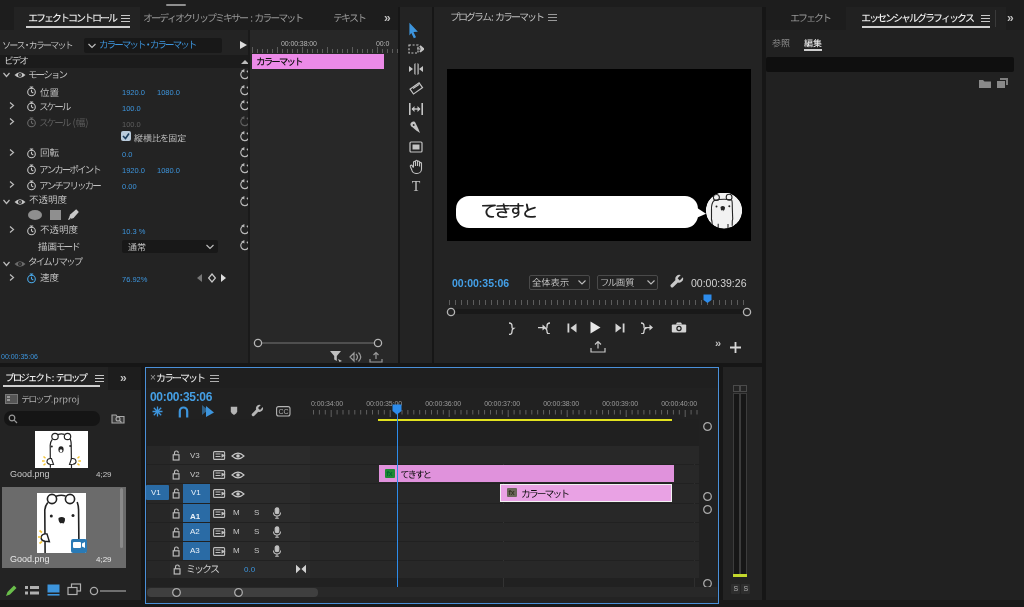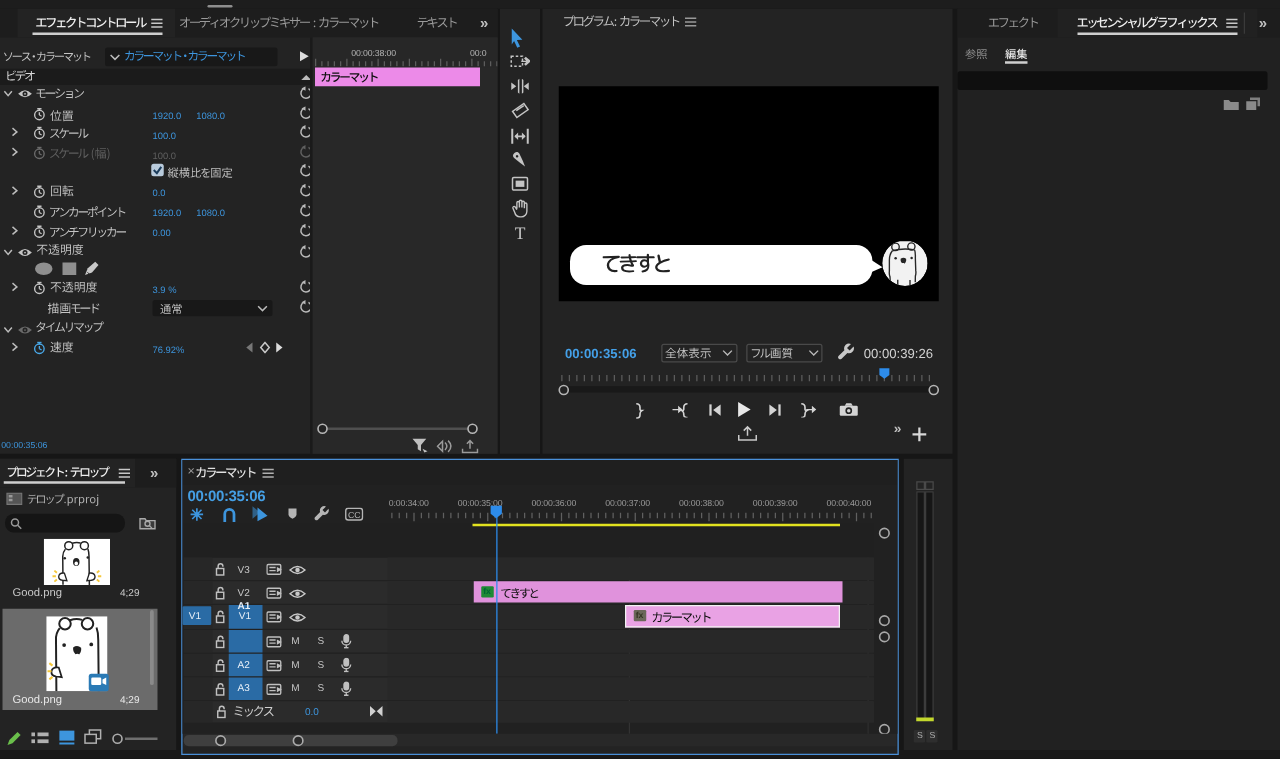--- a/index.html
+++ b/index.html
@@ -229,7 +229,7 @@
 <svg style="position:absolute;left:40px;top:223.4px" width="40" height="13" viewBox="0 -10.1 40 13">
       <path fill="#c4c4c4" d="M5.3 -4.5C6.4 -3.8 7.9 -2.7 8.5 -1.9L9.1 -2.5C8.4 -3.2 7 -4.3 5.8 -5ZM0.7 -7.3V-6.6H4.9C3.9 -5 2.3 -3.4 0.4 -2.4C0.6 -2.3 0.8 -2 0.9 -1.8C2.2 -2.5 3.4 -3.5 4.4 -4.6V0.7H5.1V-5.5C5.4 -5.9 5.6 -6.2 5.8 -6.6H8.8V-7.3Z M10 -7.3C10.6 -6.9 11.3 -6.2 11.5 -5.7L12.1 -6.2C11.8 -6.6 11.2 -7.3 10.6 -7.7ZM11.8 -4.2H9.9V-3.6H11.1V-1.1C10.7 -0.7 10.2 -0.3 9.8 -0L10.2 0.7C10.7 0.3 11.1 -0.1 11.5 -0.6C12.1 0.2 13 0.5 14.2 0.6C15.3 0.6 17.3 0.6 18.4 0.6C18.4 0.3 18.6 0 18.6 -0.1C17.5 -0.1 15.3 -0 14.2 -0.1C13.1 -0.1 12.3 -0.5 11.8 -1.2ZM17.7 -7.8C16.5 -7.6 14.5 -7.4 12.8 -7.3C12.8 -7.2 12.9 -7 12.9 -6.8C13.6 -6.8 14.4 -6.9 15.1 -6.9V-6.2H12.5V-5.7H14.7C14.1 -5 13.1 -4.4 12.2 -4C12.3 -3.9 12.5 -3.7 12.6 -3.5C13.5 -3.9 14.5 -4.6 15.1 -5.3V-4.1H15.8V-5.4C16.5 -4.6 17.4 -4 18.3 -3.6C18.4 -3.8 18.6 -4 18.7 -4.1C17.8 -4.4 16.8 -5 16.2 -5.7H18.5V-6.2H15.8V-7C16.7 -7.1 17.5 -7.2 18.1 -7.3ZM13.2 -3.8V-3.3H14.4C14.2 -2.3 13.8 -1.5 12.5 -1.1C12.6 -1 12.8 -0.7 12.9 -0.6C14.3 -1.1 14.8 -2 15 -3.3H16.1C16.1 -2.9 16 -2.5 15.9 -2.2L16.5 -2.1L16.6 -2.4H17.5C17.5 -1.7 17.4 -1.4 17.2 -1.3C17.2 -1.2 17.1 -1.2 16.9 -1.2C16.8 -1.2 16.3 -1.2 15.9 -1.3C16 -1.1 16 -0.9 16 -0.7C16.5 -0.7 17 -0.7 17.2 -0.7C17.5 -0.7 17.6 -0.8 17.8 -0.9C18 -1.1 18.1 -1.6 18.2 -2.7C18.2 -2.8 18.2 -3 18.2 -3H16.7L16.9 -3.8Z M22.2 -4.3V-2.4H20.4V-4.3ZM22.2 -4.9H20.4V-6.7H22.2ZM19.8 -7.4V-0.8H20.4V-1.7H22.9V-7.4ZM27.1 -6.9V-5.3H24.5V-6.9ZM23.8 -7.6V-4.2C23.8 -2.7 23.6 -0.9 22 0.3C22.1 0.4 22.4 0.7 22.5 0.8C23.6 -0 24.1 -1.2 24.3 -2.3H27.1V-0.2C27.1 -0 27 0 26.9 0C26.7 0.1 26.1 0.1 25.5 0C25.6 0.2 25.7 0.5 25.8 0.7C26.6 0.7 27.1 0.7 27.4 0.6C27.7 0.5 27.8 0.3 27.8 -0.2V-7.6ZM27.1 -4.6V-2.9H24.4C24.4 -3.4 24.5 -3.8 24.5 -4.2V-4.6Z M32.2 -6.1V-5.3H30.6V-4.7H32.2V-3.2H35.9V-4.7H37.4V-5.3H35.9V-6.1H35.2V-5.3H32.9V-6.1ZM35.2 -4.7V-3.7H32.9V-4.7ZM35.7 -2C35.3 -1.5 34.8 -1.1 34.1 -0.8C33.4 -1.1 32.9 -1.5 32.5 -2ZM30.8 -2.5V-2H32.2L31.9 -1.8C32.2 -1.3 32.7 -0.8 33.4 -0.4C32.5 -0.1 31.4 0.1 30.4 0.2C30.5 0.3 30.7 0.6 30.7 0.8C31.9 0.6 33.1 0.4 34.1 -0.1C35 0.4 36.1 0.6 37.2 0.8C37.3 0.6 37.5 0.3 37.6 0.2C36.6 0.1 35.7 -0.1 34.8 -0.4C35.6 -0.9 36.3 -1.5 36.7 -2.3L36.3 -2.6L36.2 -2.5ZM29.6 -7V-4.3C29.6 -2.9 29.6 -1 28.8 0.4C29 0.5 29.3 0.6 29.4 0.8C30.2 -0.7 30.3 -2.8 30.3 -4.3V-6.4H37.5V-7H33.9V-8H33.2V-7Z"></path>
     </svg>
-<div style="position:absolute;left:122px;top:227px;font-family:'Liberation Sans', sans-serif;font-size:7.5px;font-weight:400;color:#3d95dd;letter-spacing:0.0px;line-height:9.0px;white-space:pre;text-align:left">3.9 %</div>
+<div style="position:absolute;left:122px;top:227px;font-family:'Liberation Sans', sans-serif;font-size:7.5px;font-weight:400;color:#3d95dd;letter-spacing:0.0px;line-height:9.0px;white-space:pre;text-align:left">10.3 %</div>
 <svg style="position:absolute;left:239px;top:224px;" width="11" height="11" viewBox="0 0 11 11">
       <g fill="none" stroke="#b9b9b9" stroke-width="1.2">
         <path d="M4.3 1.7A4.1 4.1 0 1 0 7.8 1.9"></path>

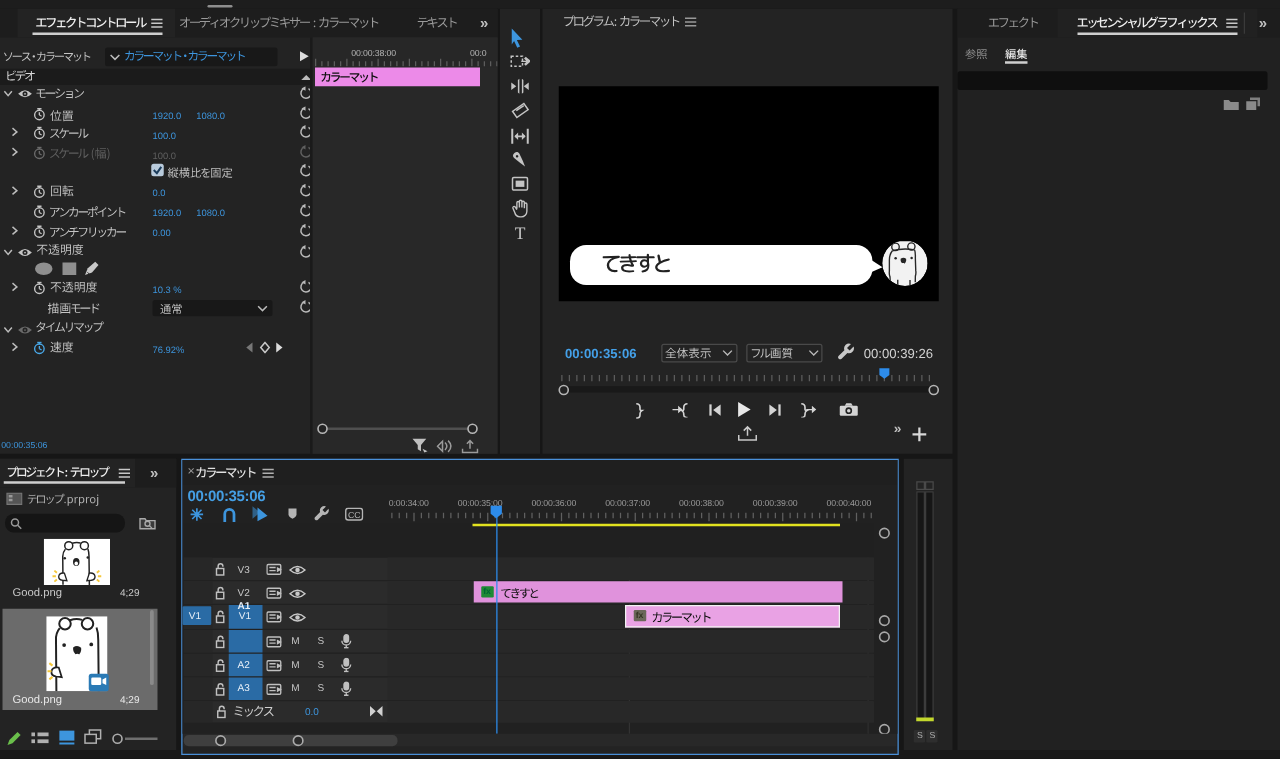--- a/index.html
+++ b/index.html
@@ -907,7 +907,7 @@
       </g>
     </svg>
 <div style="position:absolute;left:183px;top:504px;width:27px;height:18px;background:#2a6ba5;"></div>
-<div style="position:absolute;left:190px;top:480px;font-family:'Liberation Sans', sans-serif;font-size:8px;font-weight:700;color:#e8f0f8;letter-spacing:0.0px;line-height:9.6px;white-space:pre;text-align:center">A1</div>
+<div style="position:absolute;left:190px;top:512px;font-family:'Liberation Sans', sans-serif;font-size:8px;font-weight:700;color:#e8f0f8;letter-spacing:0.0px;line-height:9.6px;white-space:pre;text-align:center">A1</div>
 <svg style="position:absolute;left:213px;top:508px;" width="14" height="11" viewBox="0 0 14 11">
       <g fill="none" stroke="#c0c0c0" stroke-width="1.1">
         <rect x="0.6" y="1.6" width="11" height="7.8" rx="1"></rect>

